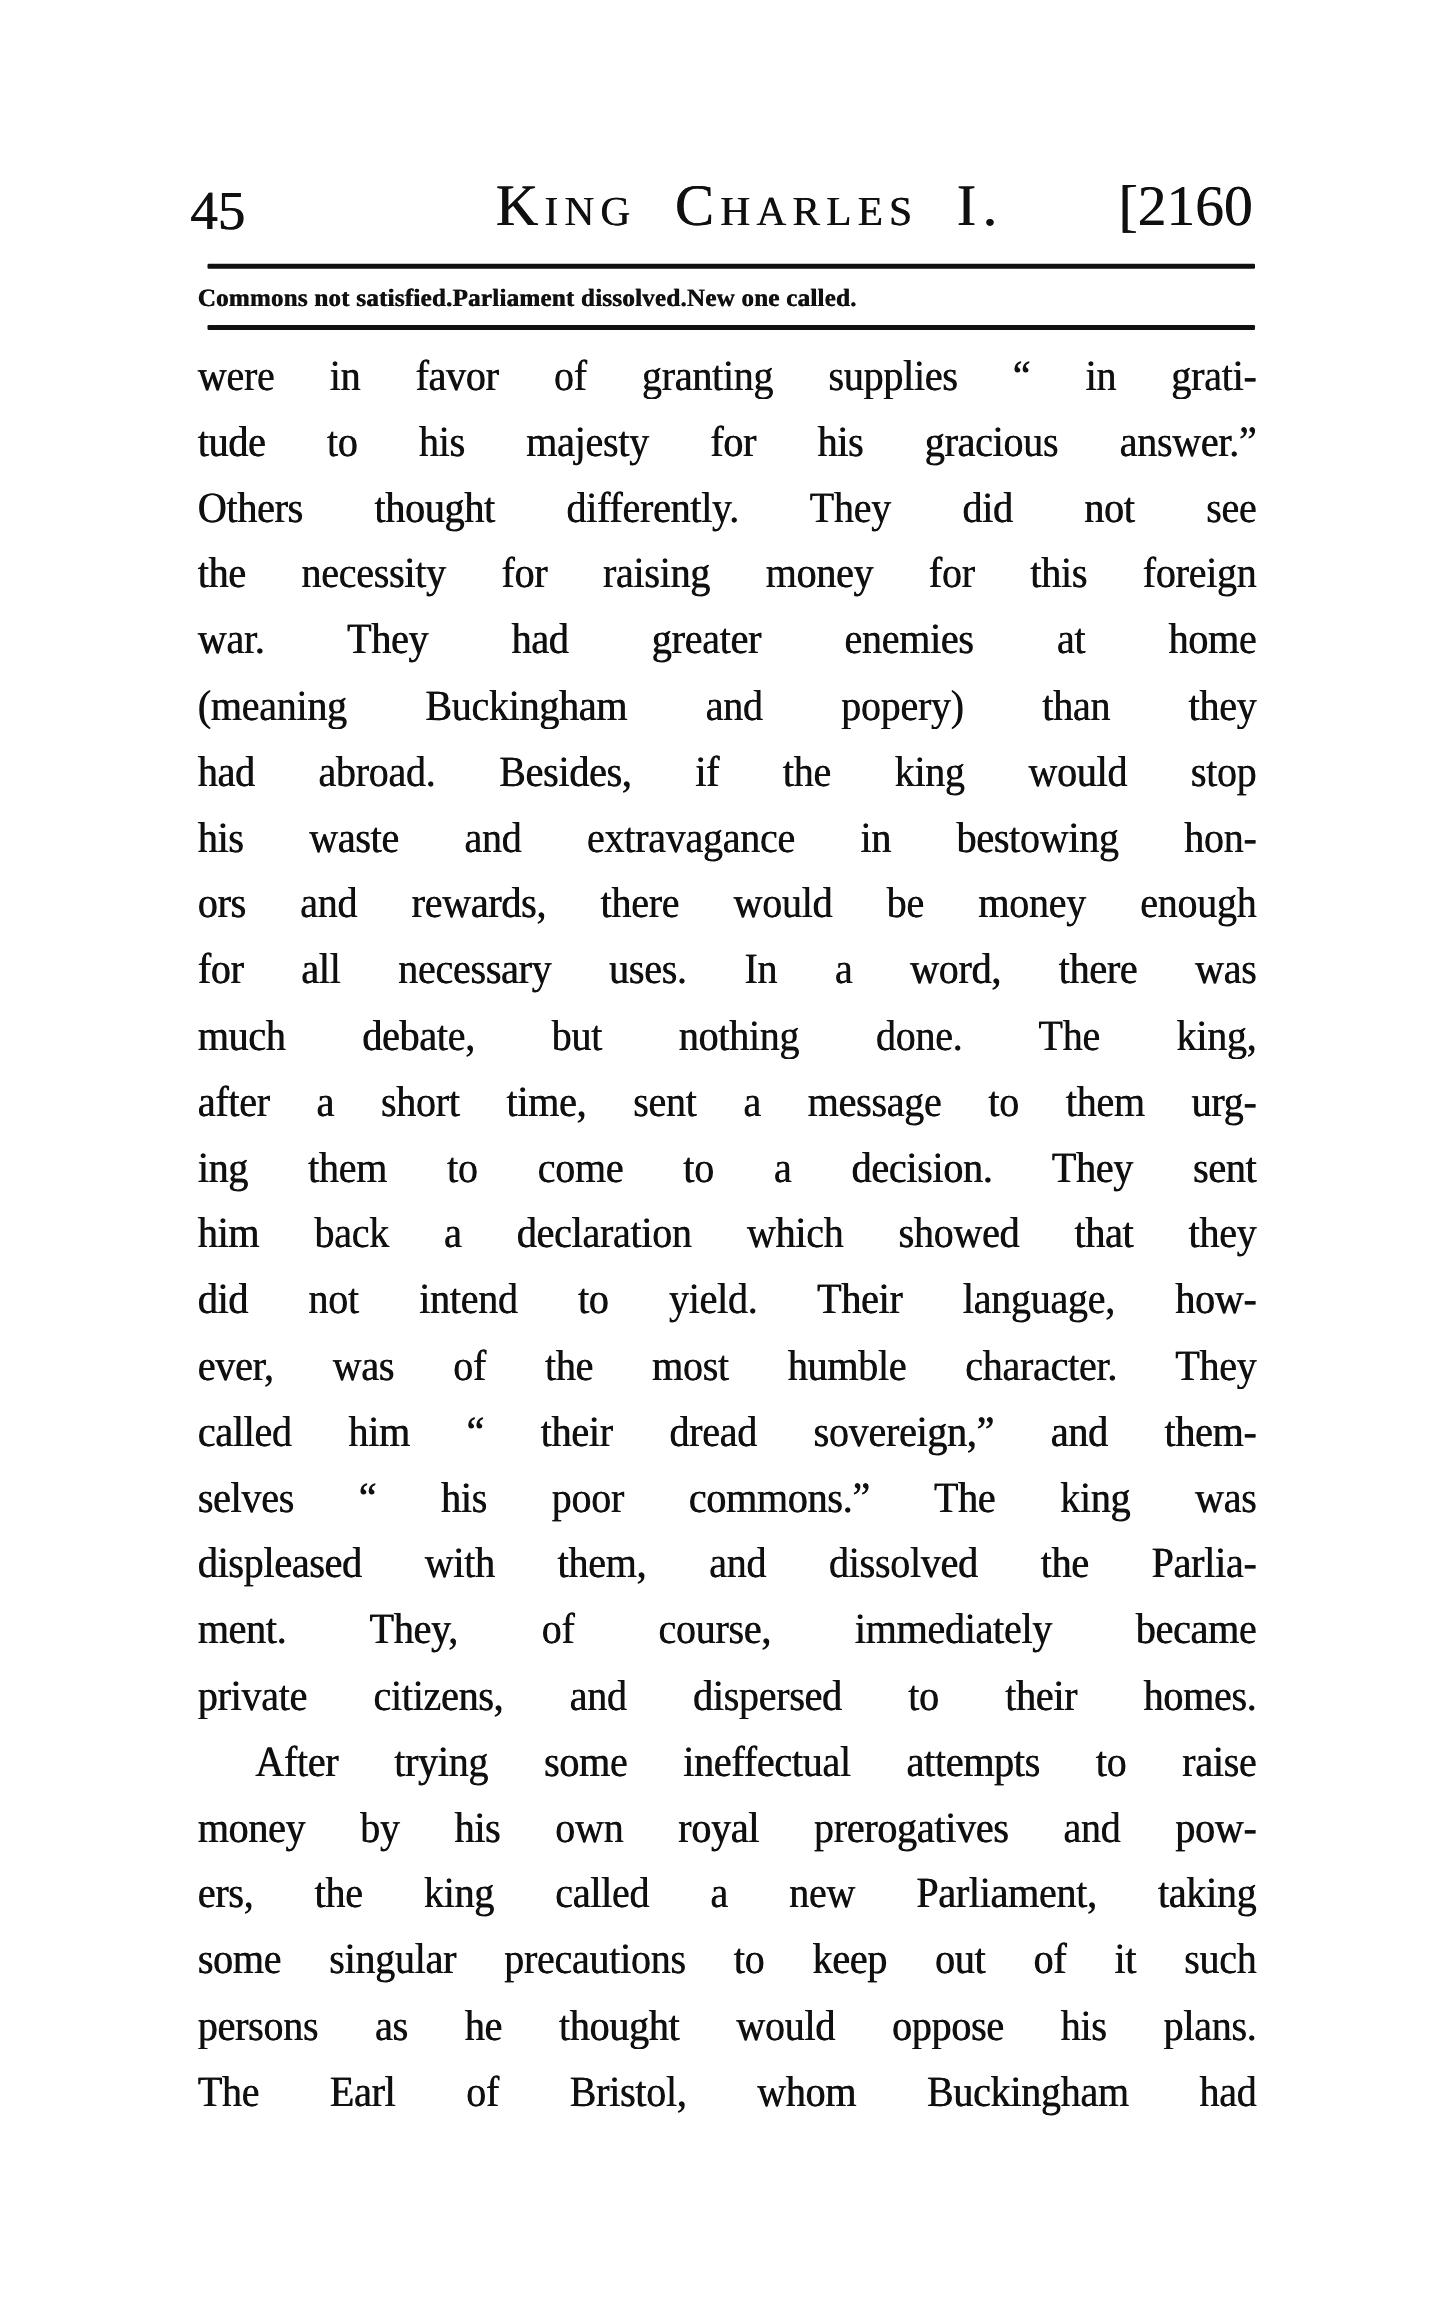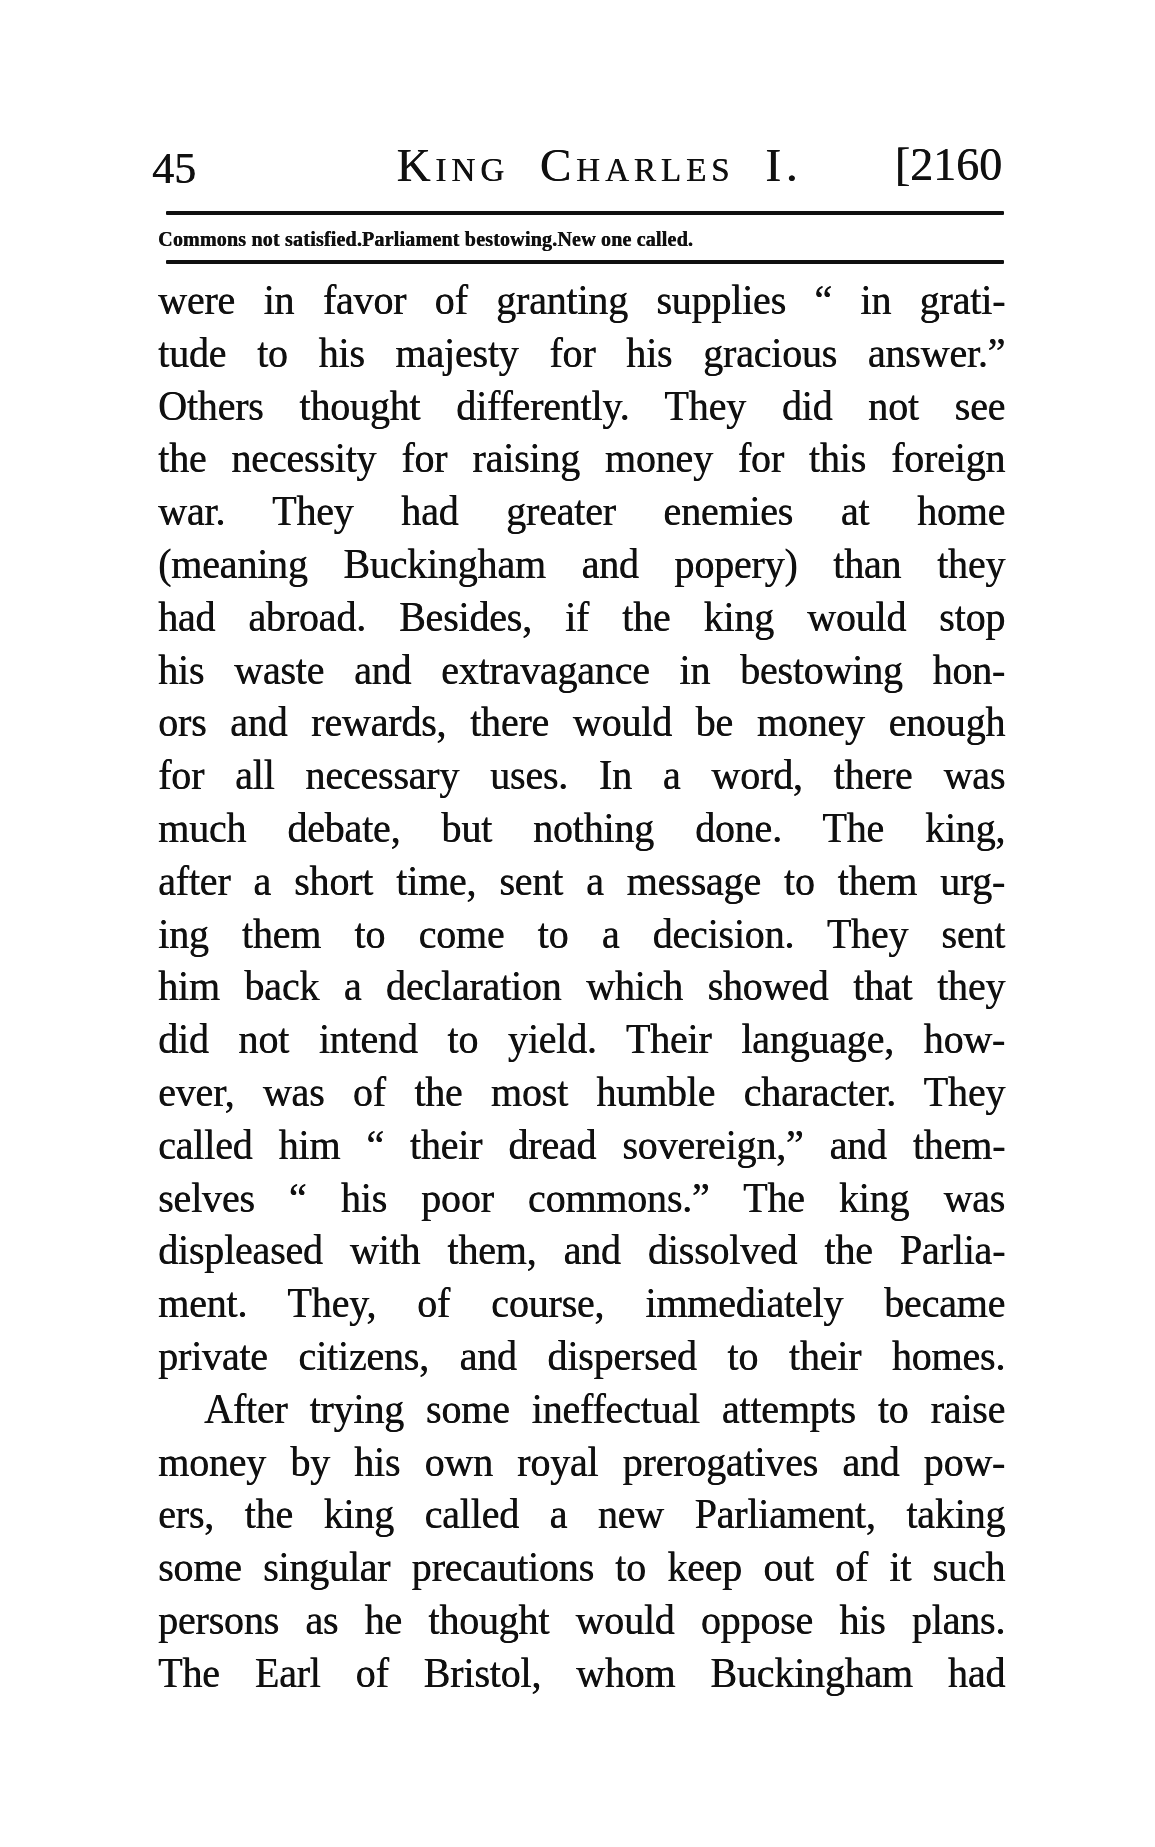--- a/index.html
+++ b/index.html
@@ -117,7 +117,7 @@
 
   <div class="guide-words">
     <span>Commons not satisfied.</span>
-    <span>Parliament bestowing.</span>
+    <span>Parliament dissolved.</span>
     <span>New one called.</span>
   </div>
 

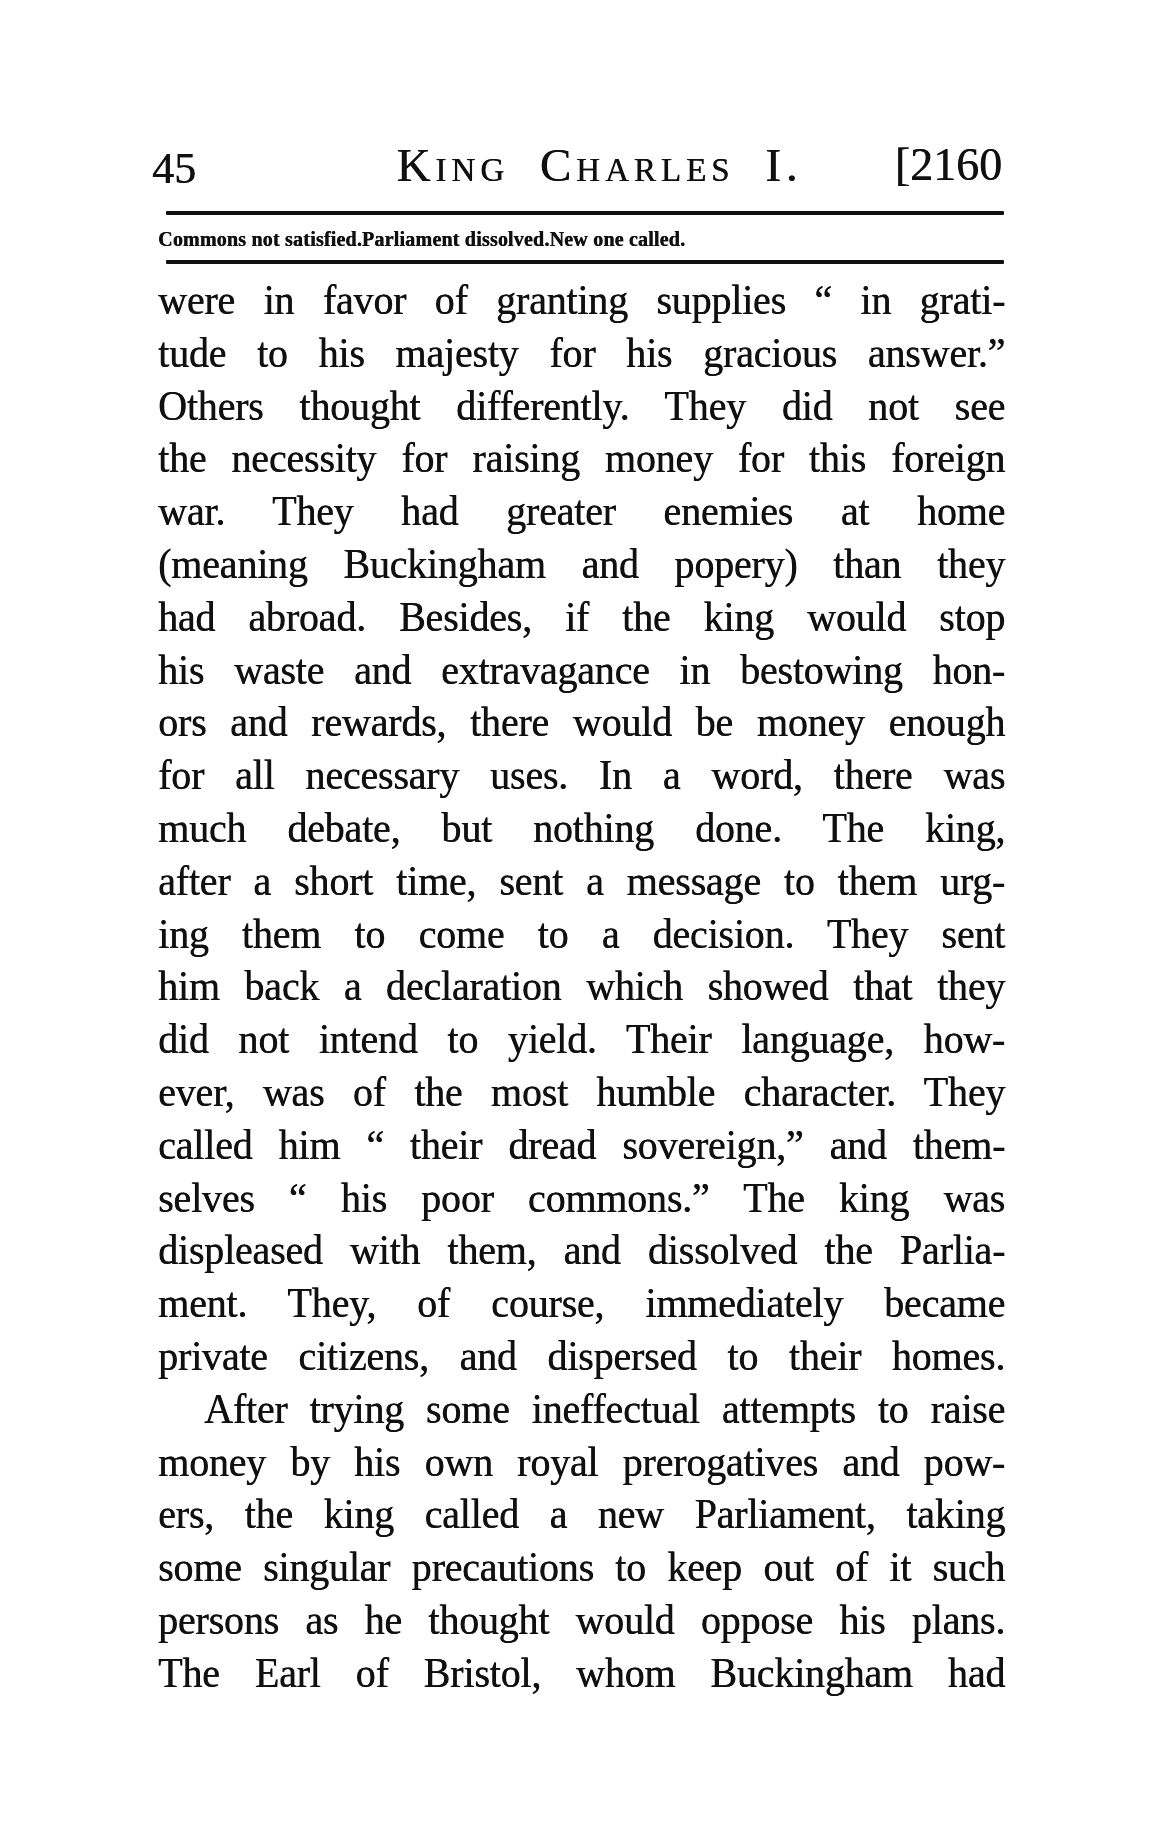--- a/index.html
+++ b/index.html
@@ -86,7 +86,7 @@
     left: 158px;
     top: 274px;
     width: 847px;
-    font-size: 40px;
+    font-size: 32px;
   }
   .line {
     height: 52.8px;

